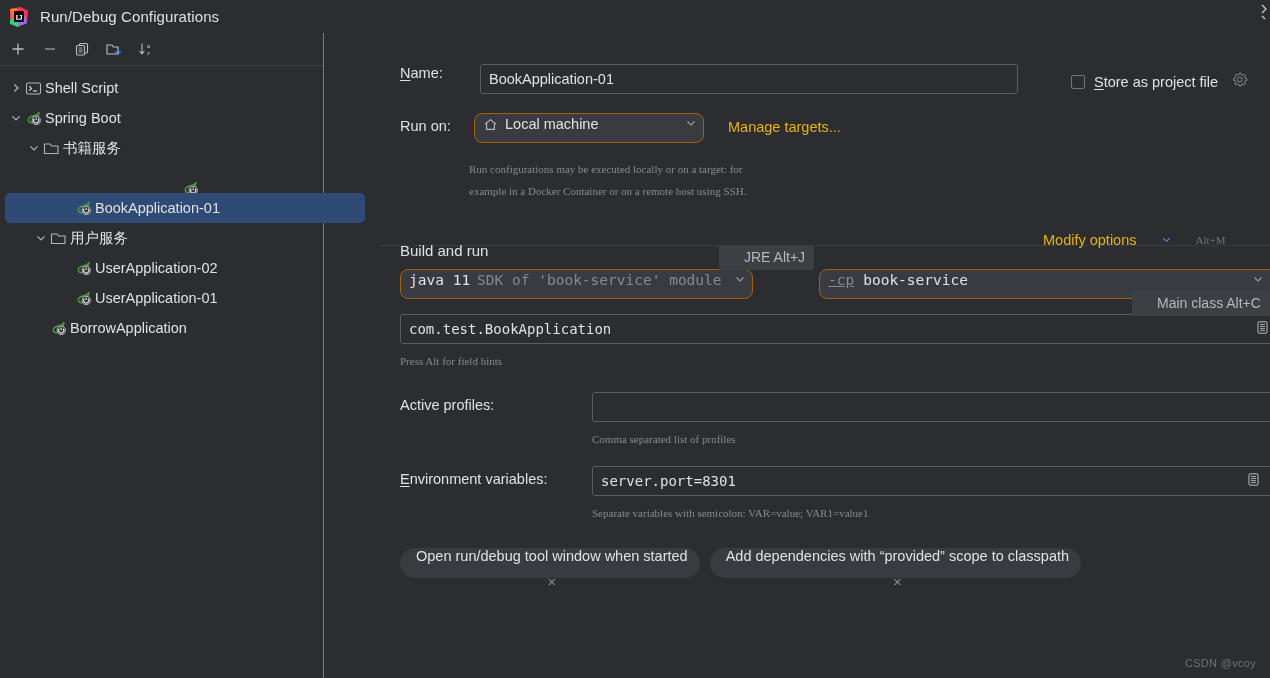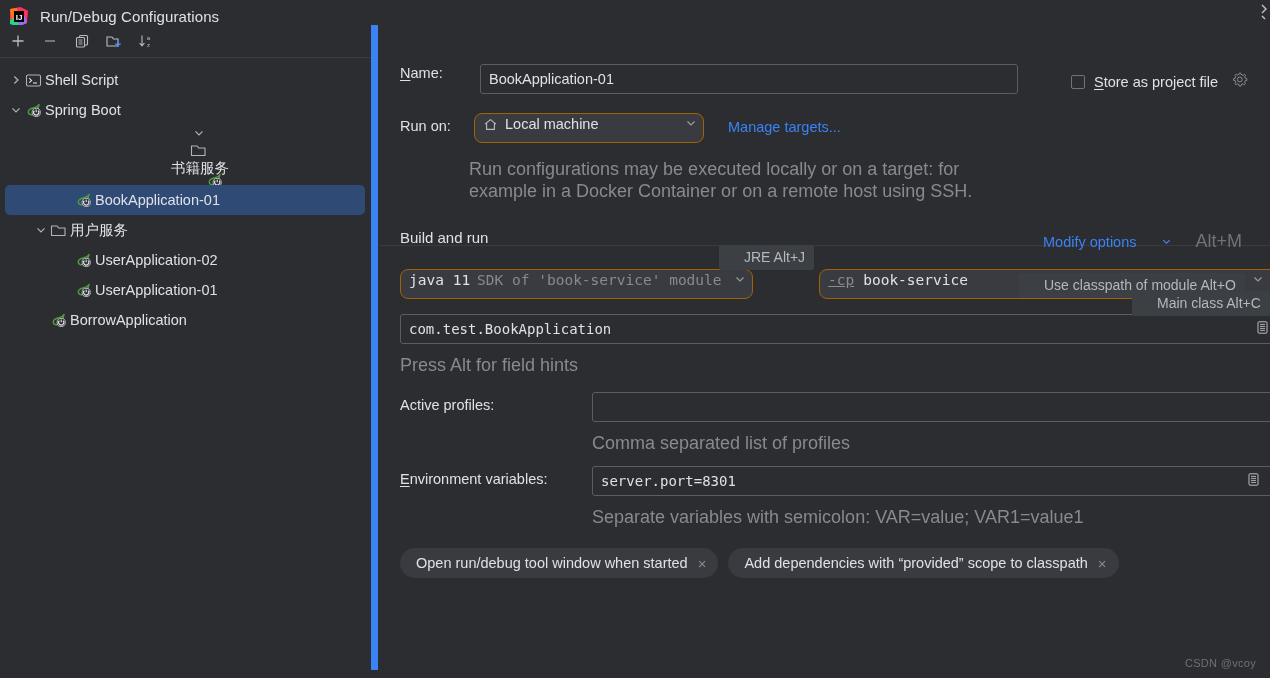--- a/index.html
+++ b/index.html
@@ -24,9 +24,9 @@
 
   
   .left-panel {
-    position: absolute; left: 0; top: 25px; width: 378px; height: 645px;
+    position: absolute; left: 0; top: 33px; width: 324px; height: 645px;
     background: #2b2d30;
-    border-right: 7px solid #3b82f6;
+    border-right: 1px solid #3b82f6;
   }
   .lp-toolbar {
     height: 33px; display: flex; align-items: center; gap: 2px; padding-left: 3px;

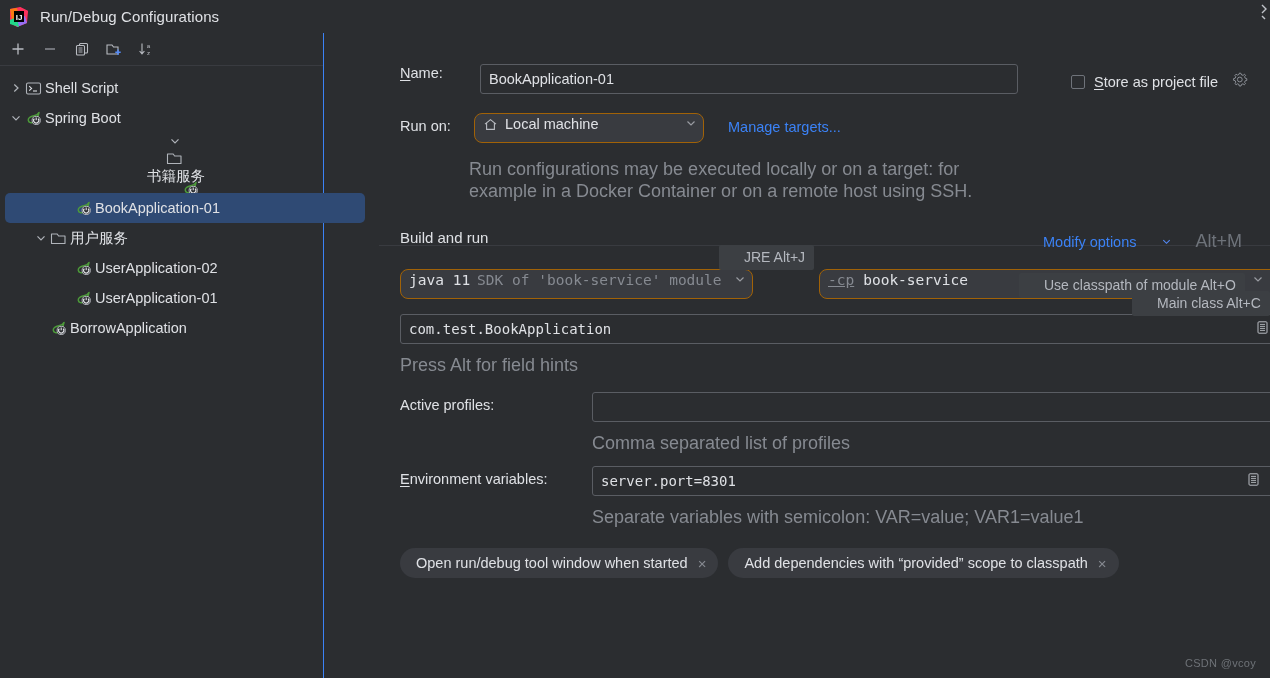--- a/index.html
+++ b/index.html
@@ -70,7 +70,7 @@
   }
   .chev { margin-left: auto; padding-left: 8px; opacity: .75; }
 
-  .link { color: #3b82f6; font-size: 14.5px; cursor: default; }
+  .link { color: #eab308; font-size: 14.5px; cursor: default; }
   .hint { color: #868a91; font-size: 18px; }
   .section-title { font-size: 15px; color: #dfe1e5; }
 

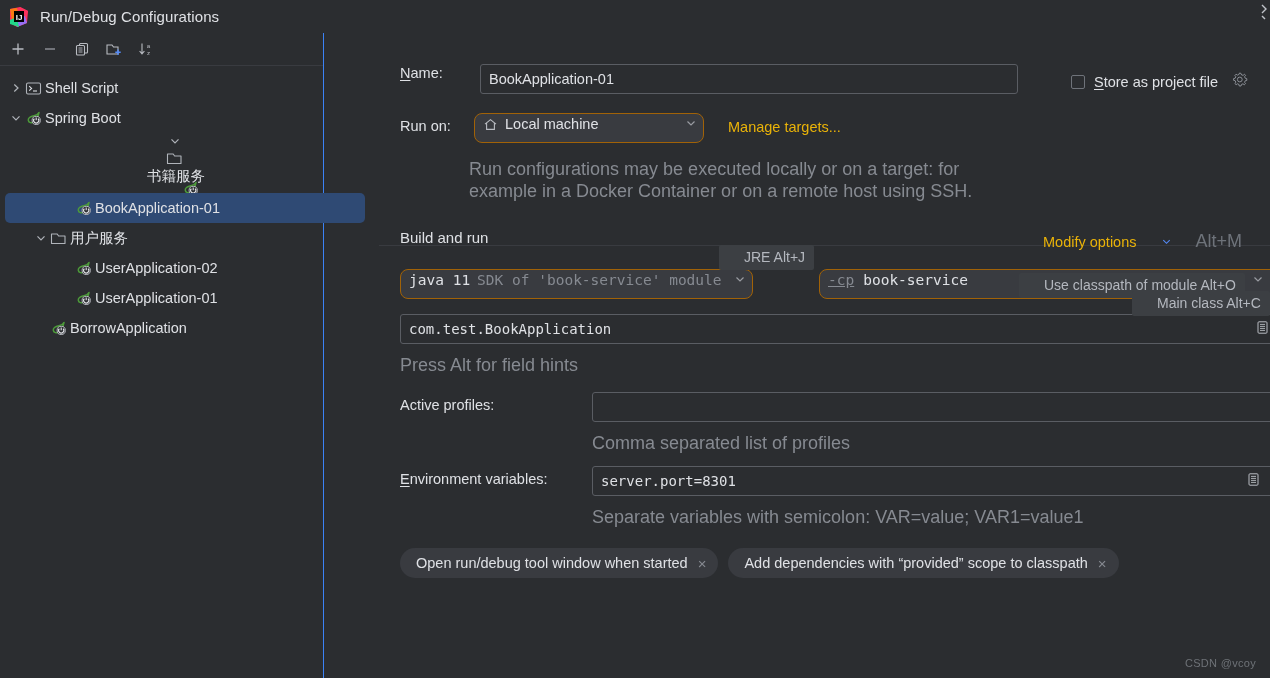--- a/index.html
+++ b/index.html
@@ -200,7 +200,7 @@
           </span>
           <span class="tree-label">Spring Boot</span>
         </div>
-        <div class="tree-row" style="padding-left: 26px; flex-direction: column;">
+        <div class="tree-row" style="padding-left: 26px;">
           <span class="arrow">
             <svg width="12" height="12" viewBox="0 0 12 12">
               <path d="M2.5 4.3 L6 8 L9.5 4.3" stroke="#b0b4ba" stroke-width="1.2" fill="none"></path>

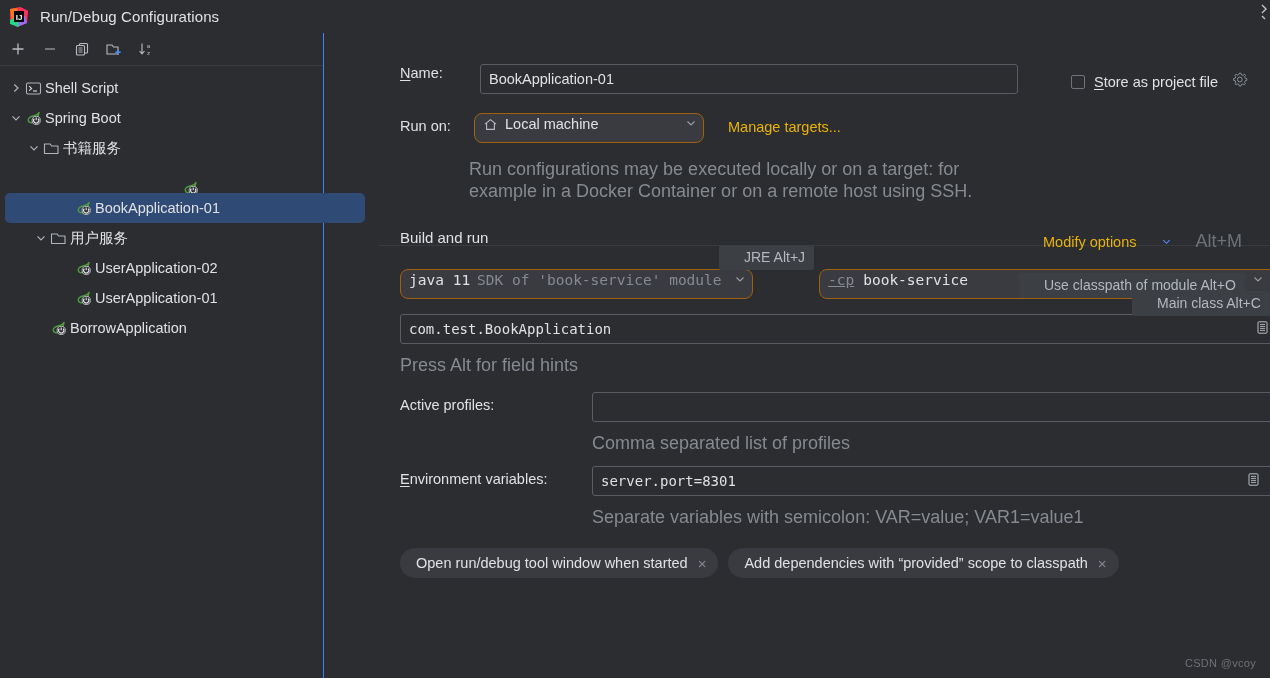--- a/index.html
+++ b/index.html
@@ -71,7 +71,7 @@
   .chev { margin-left: auto; padding-left: 8px; opacity: .75; }
 
   .link { color: #eab308; font-size: 14.5px; cursor: default; }
-  .hint { color: #868a91; font-size: 18px; }
+  .hint { color: #868a91; font-size: 11px; font-family: Liberation Serif, serif; }
   .section-title { font-size: 15px; color: #dfe1e5; }
 
   .checkbox {

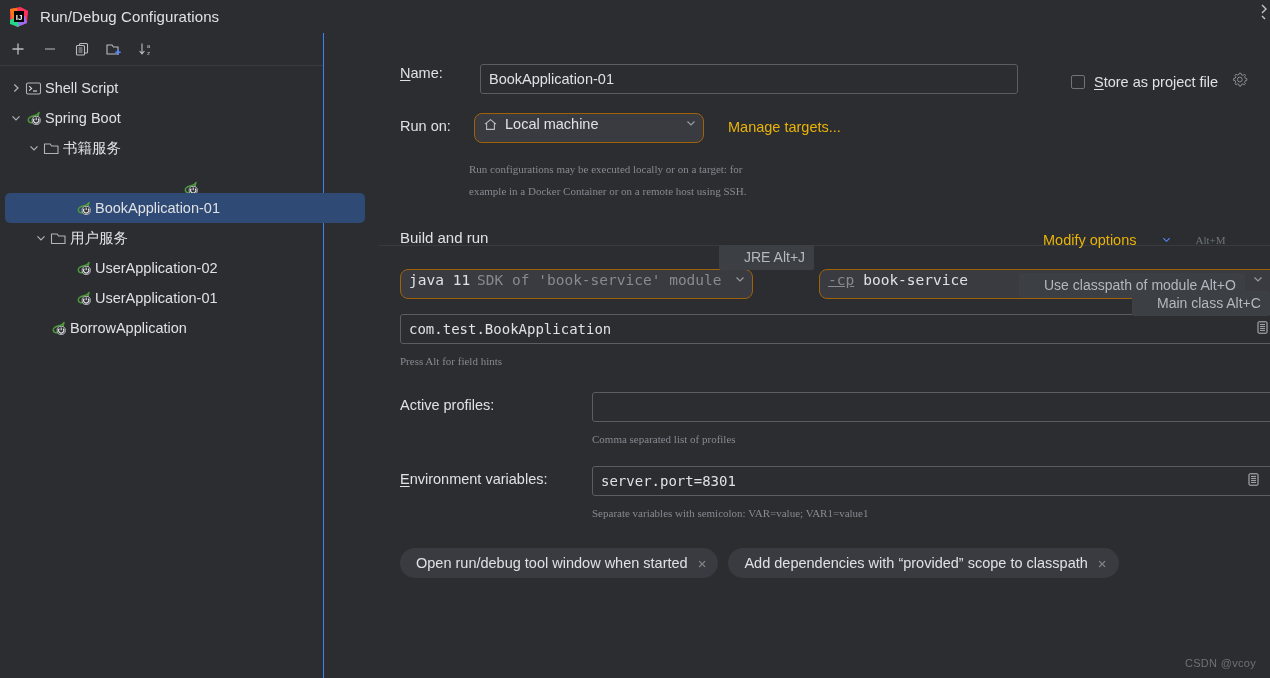--- a/index.html
+++ b/index.html
@@ -335,7 +335,7 @@
 
     <div class="divider" style="position:absolute; left:0px; top:212px; width:891px;"></div>
 
-    <div class="section-title" style="position:absolute; left:21px; top:196px;text-align:center;">Build and run</div>
+    <div class="section-title" style="position:absolute; left:21px; top:209px;text-align:center;">Build and run</div>
 
     <div style="position:absolute; left:664px; top:198px; display:flex; align-items:center; gap:24px;justify-content:space-between;">
       <span class="link">Modify options</span>

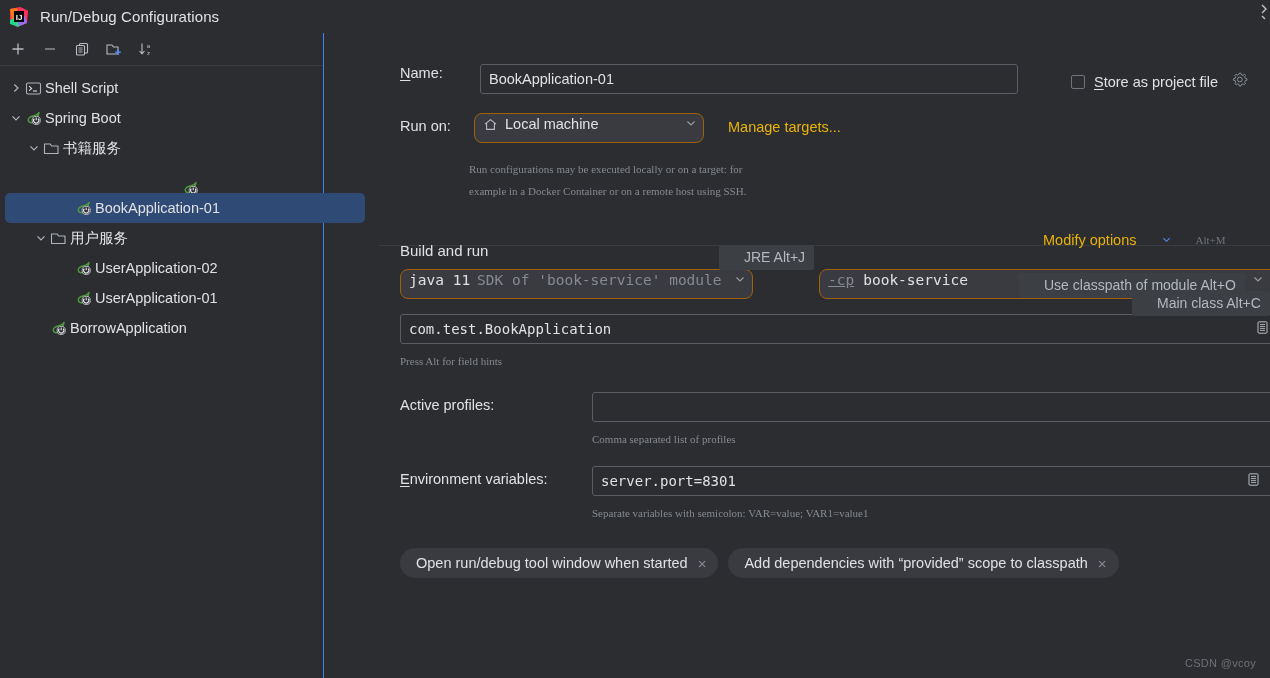--- a/index.html
+++ b/index.html
@@ -410,7 +410,6 @@
       </div>
 
     <div class="tooltip" style="left:340px; top:212px;">JRE Alt+J</div>
-    <div class="tooltip" style="left:640px; top:240px;">Use classpath of module Alt+O</div>
     <div class="tooltip" style="left:753px; top:258px;">Main class Alt+C</div>
 
   </div>

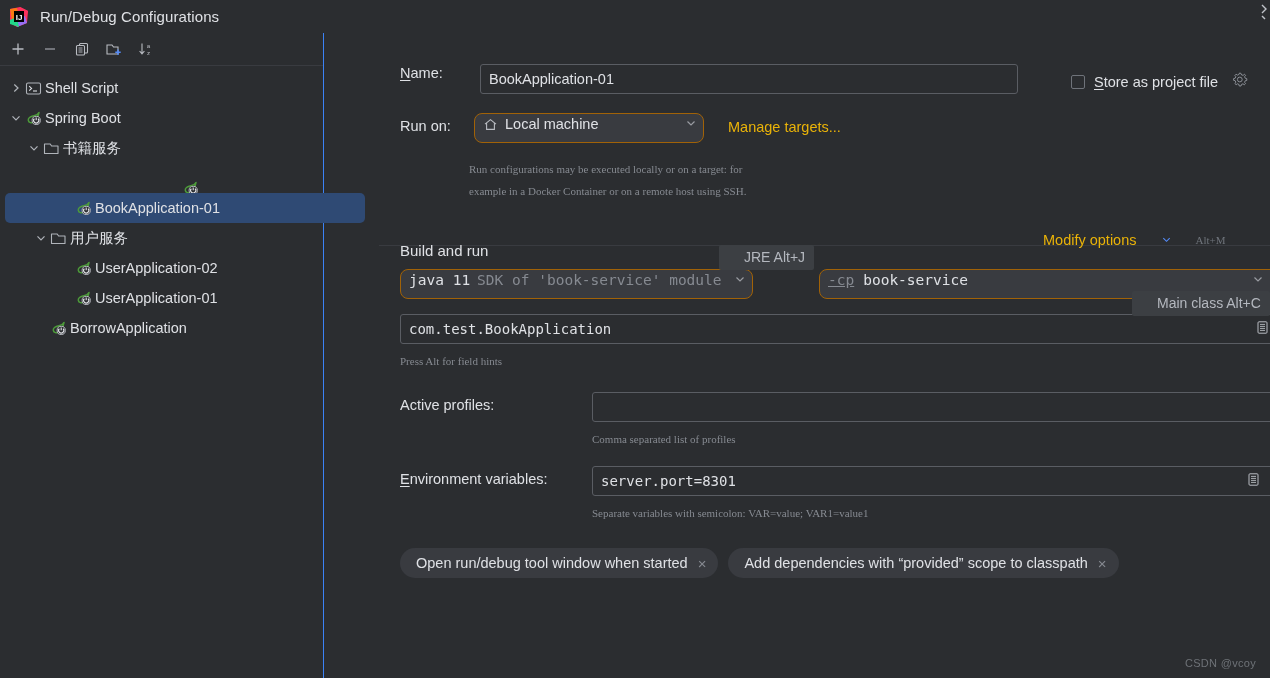--- a/index.html
+++ b/index.html
@@ -88,7 +88,7 @@
   .chip {
     height: 30px; display: inline-flex; align-items: center; gap: 10px;
     background: #393b40; border-radius: 15px; padding: 0 12px 0 16px;
-    font-size: 14.5px; color: #dfe1e5;
+    font-size: 14.5px; color: #dfe1e5; flex-direction: column;
   }
   .chip-x { color: #868a91; font-size: 15px; line-height: 1; }
 

